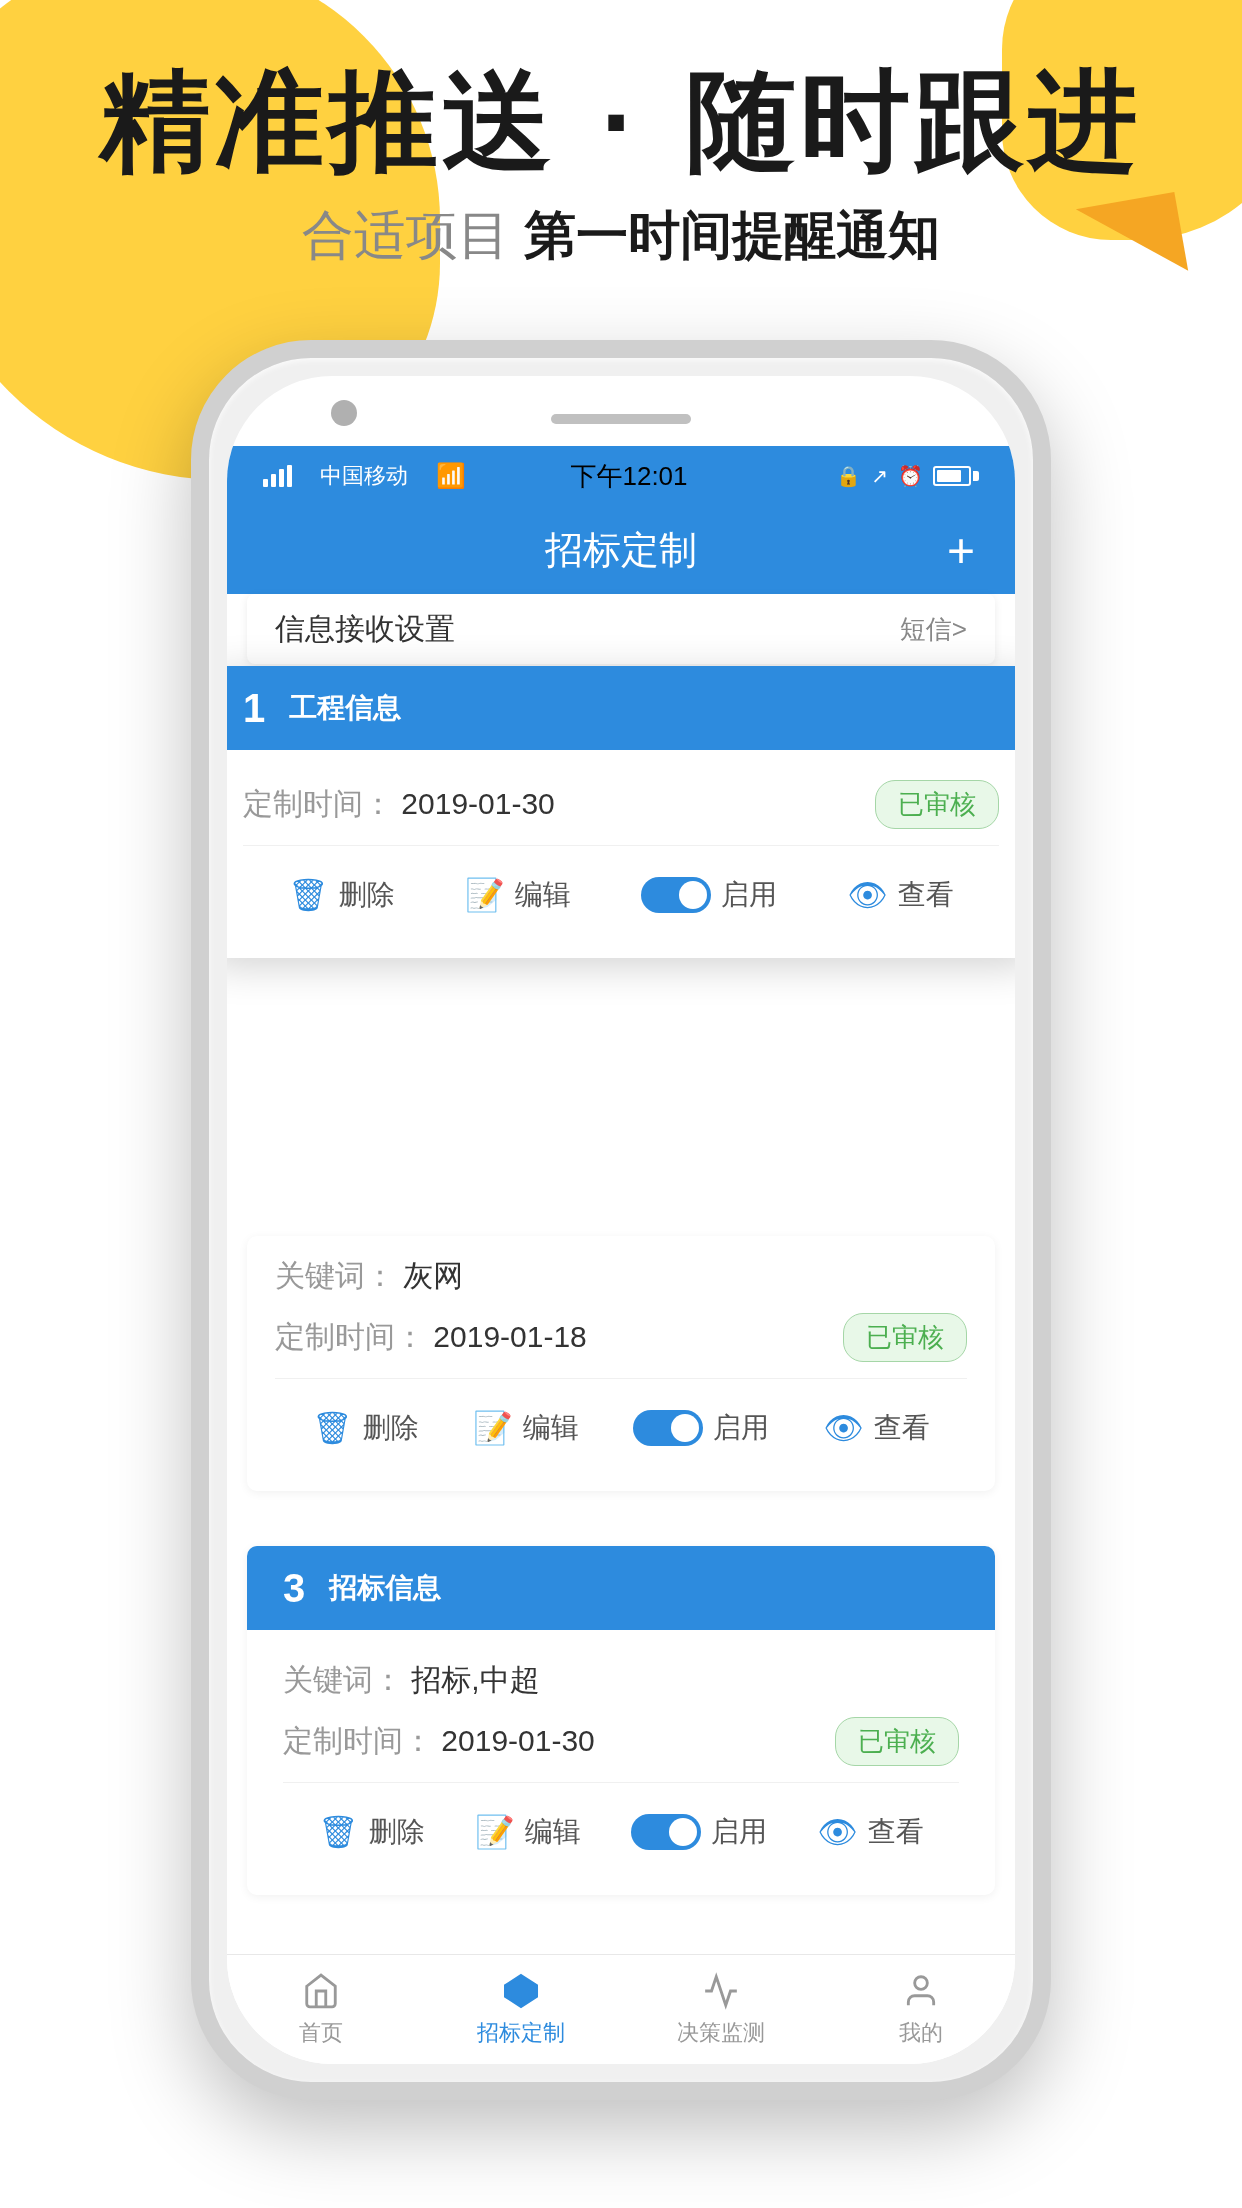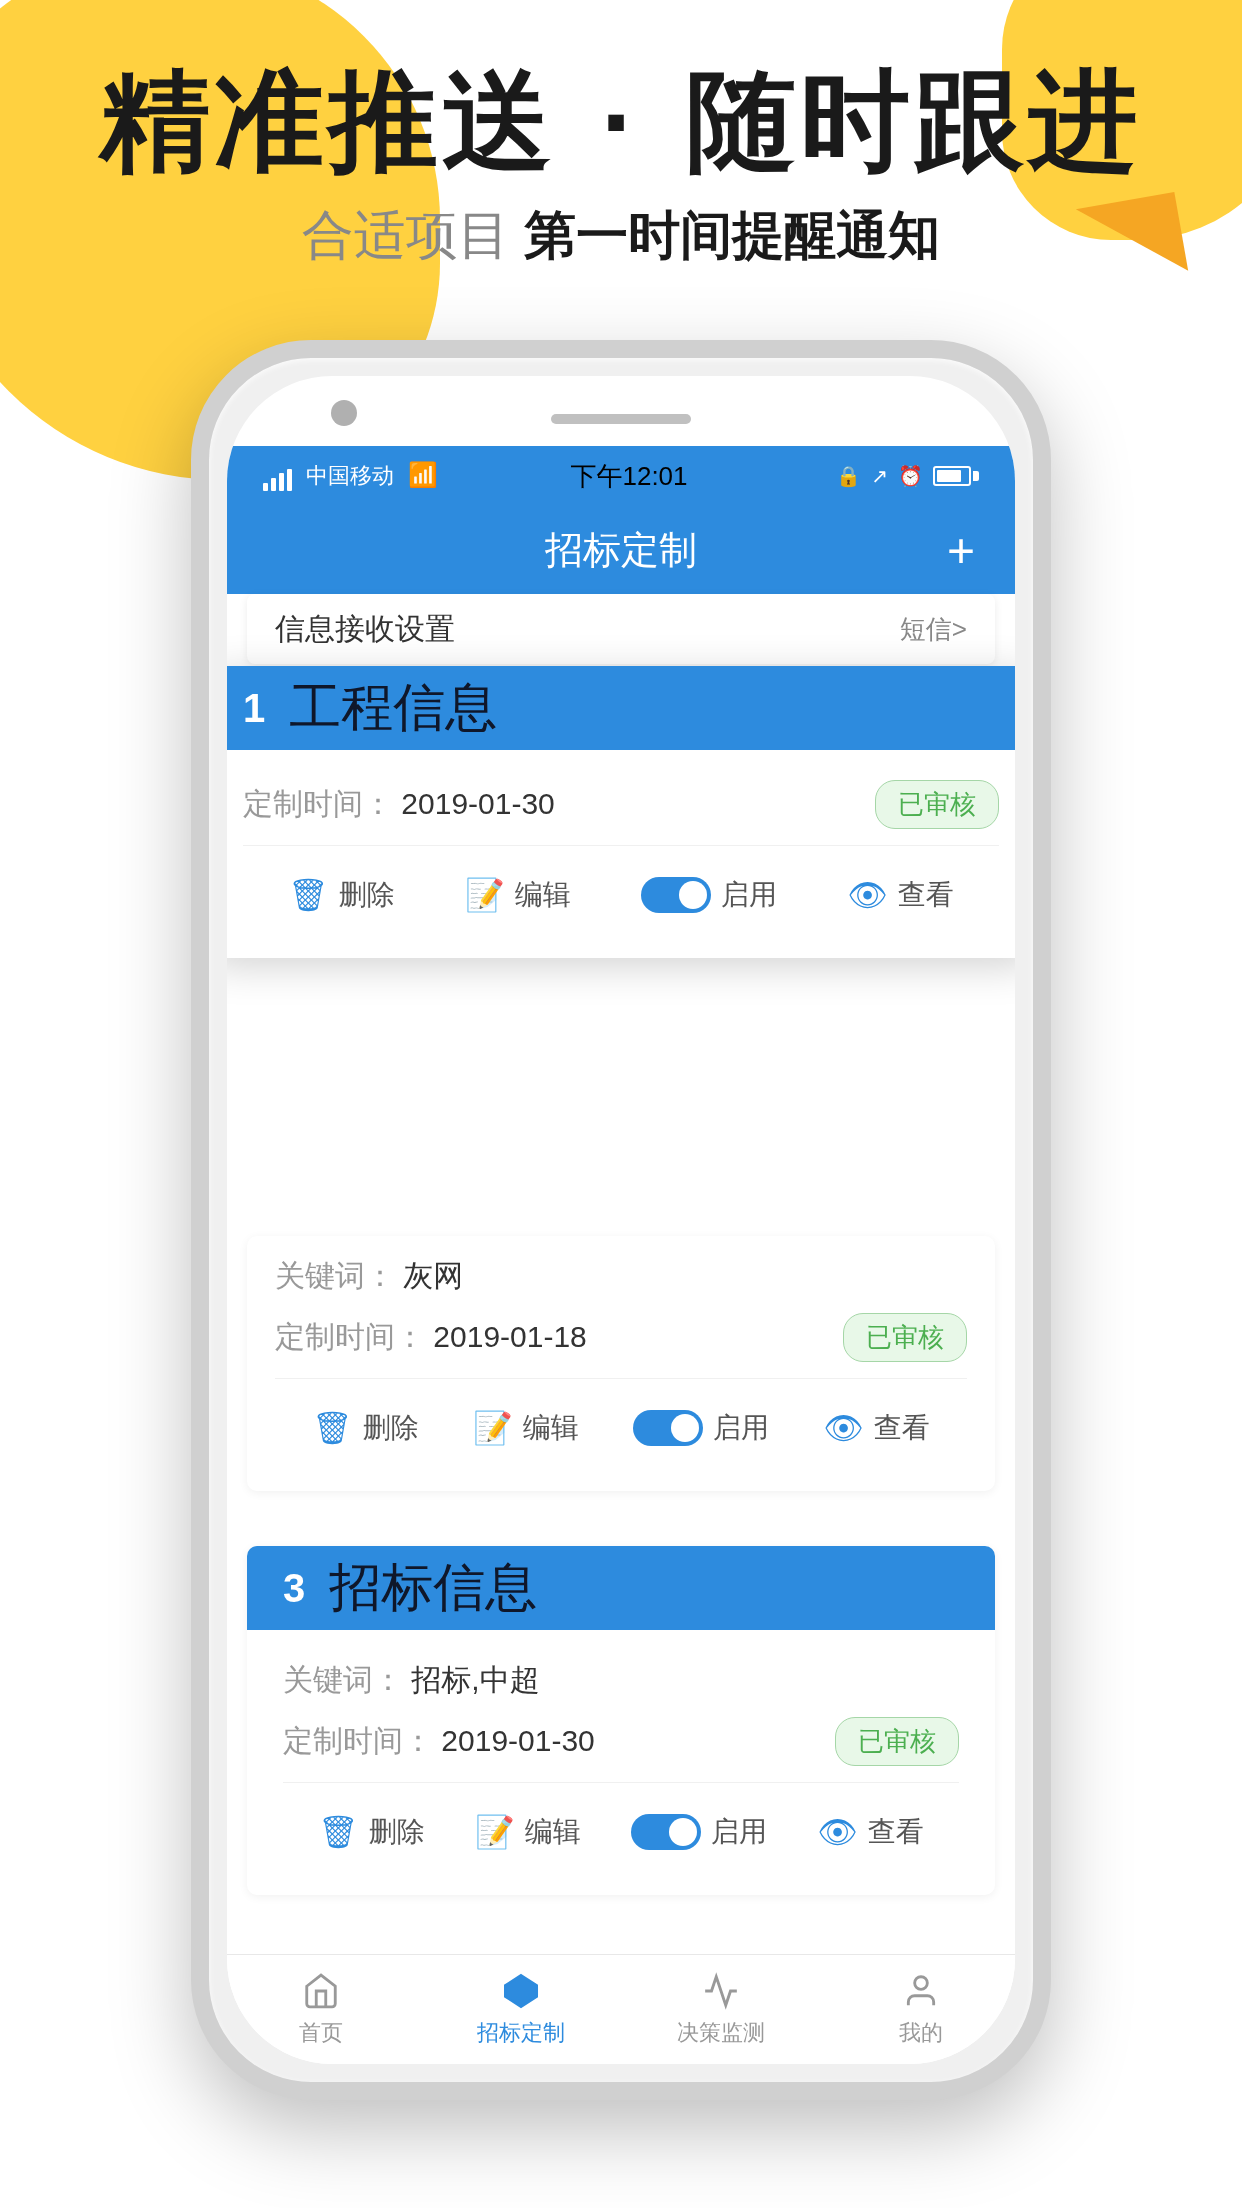--- a/index.html
+++ b/index.html
@@ -136,7 +136,8 @@
     }
     .status-left {
       display: flex;
-      gap: 14px;
+      align-items: center;
+      gap: 28px;
       font-size: 24px;
       color: white;
     }

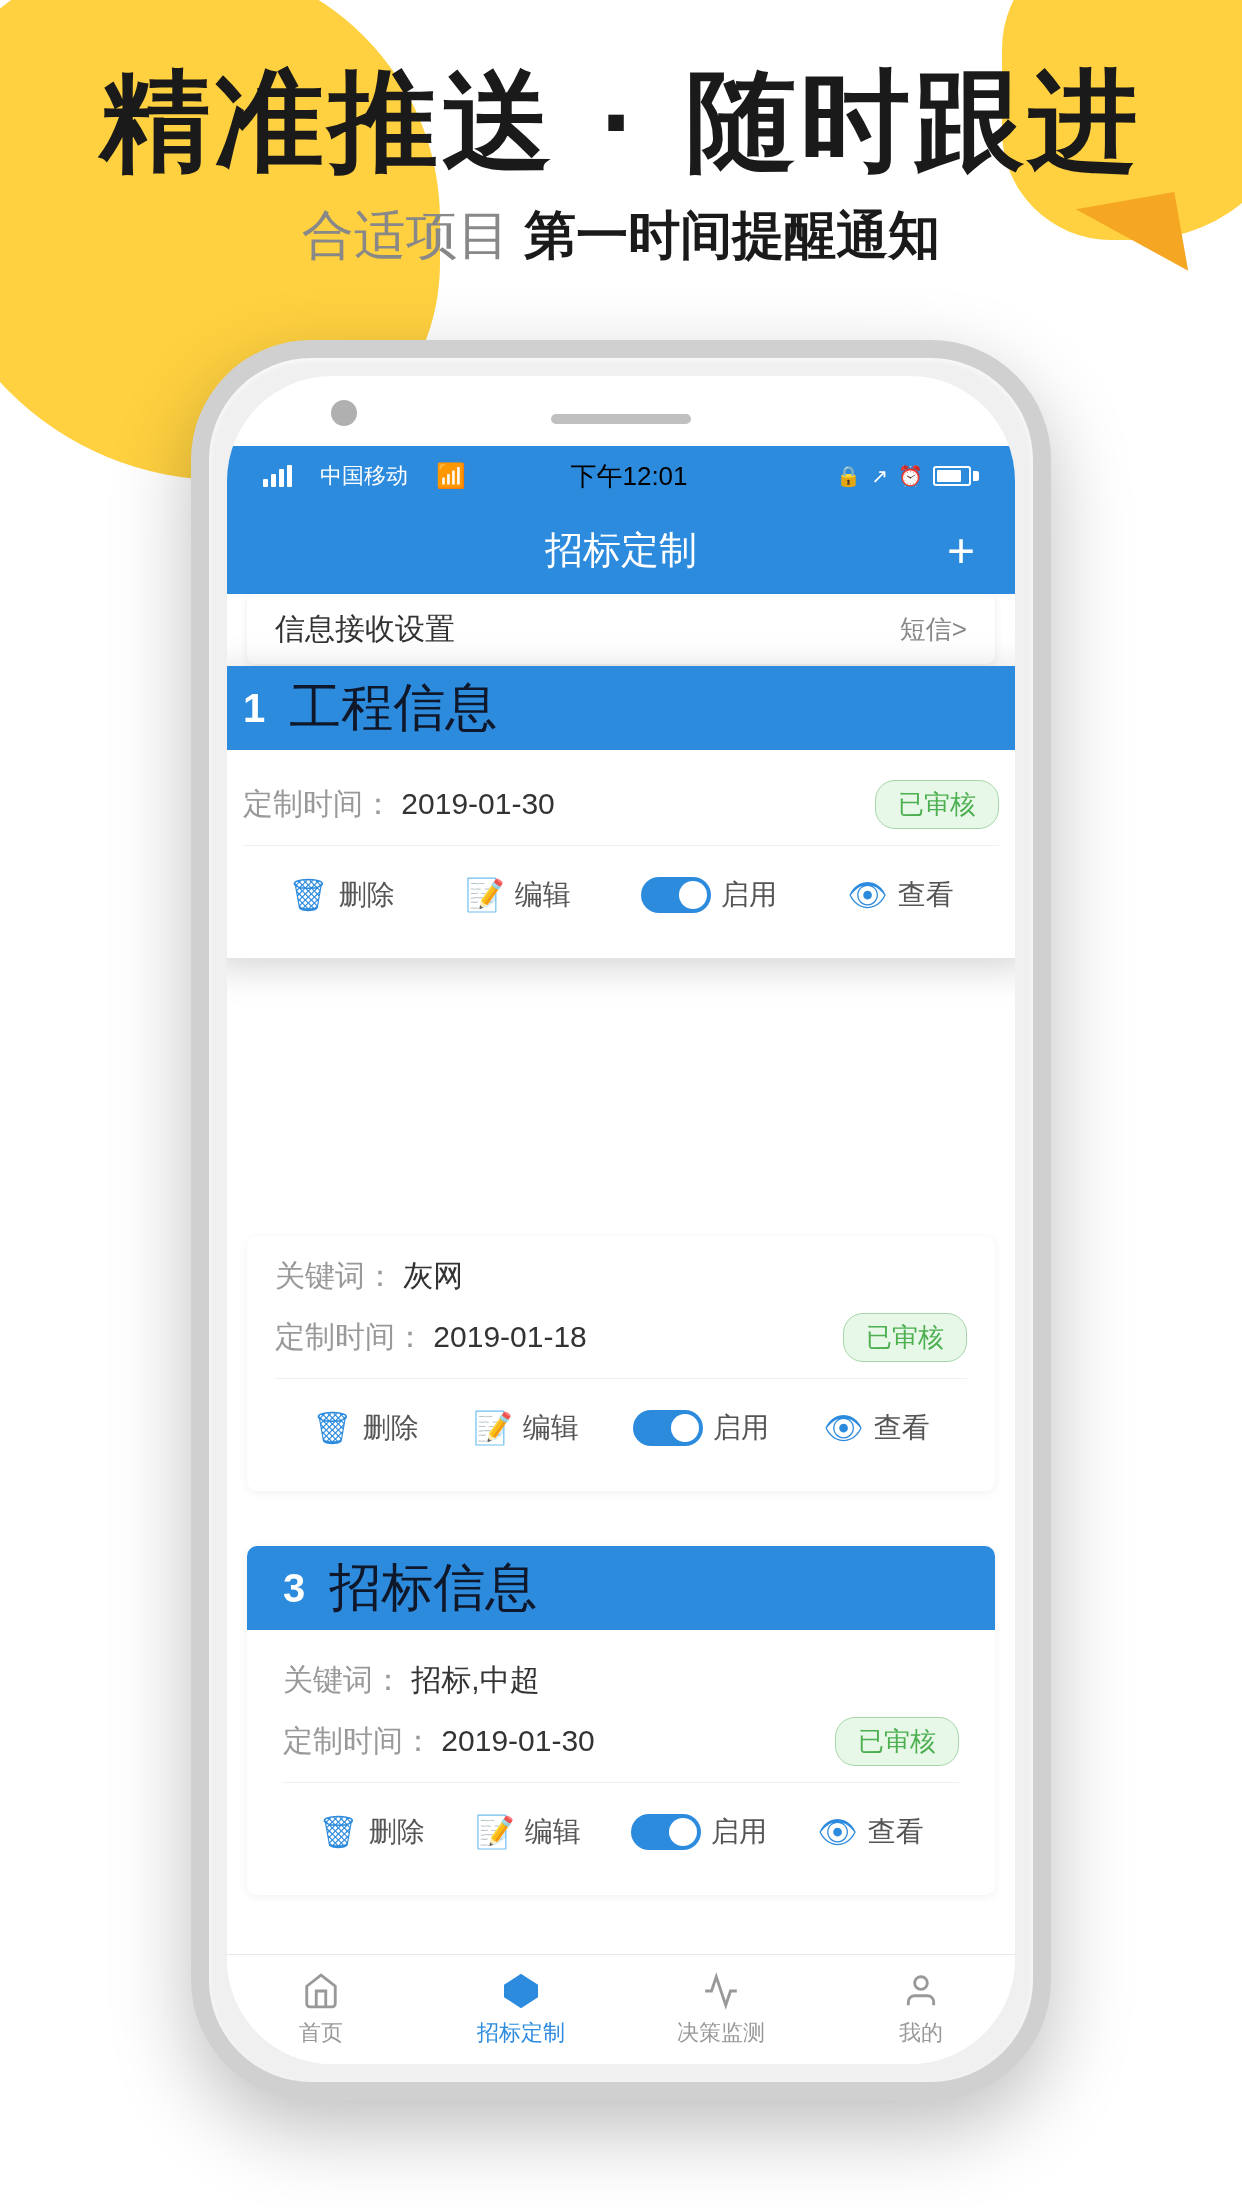--- a/index.html
+++ b/index.html
@@ -234,9 +234,9 @@
       font-weight: 700;
     }
     .card-header-title {
-      font-size: 52px;
-      color: #0f172a;
-      font-weight: 400;
+      font-size: 28px;
+      color: #ffffff;
+      font-weight: 700;
     }
     .card-body {
       padding: 30px 36px 20px;

